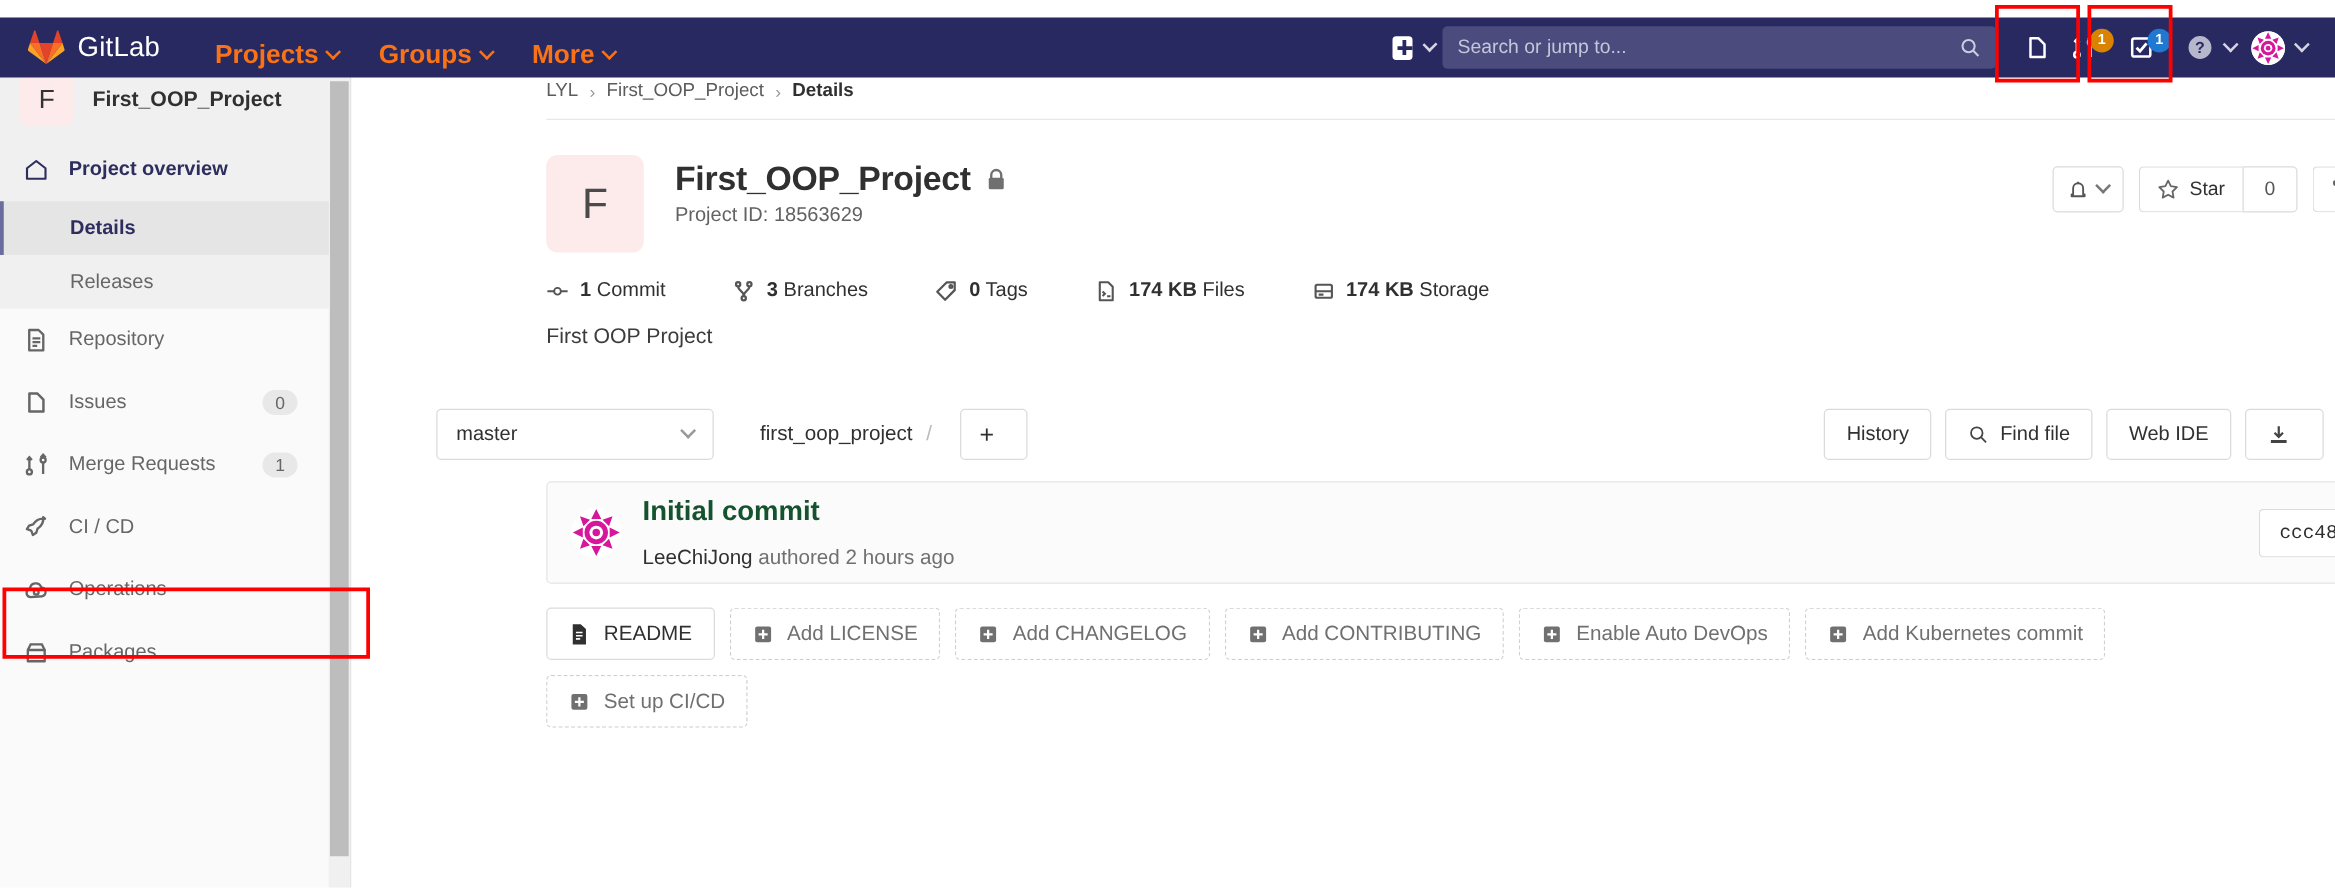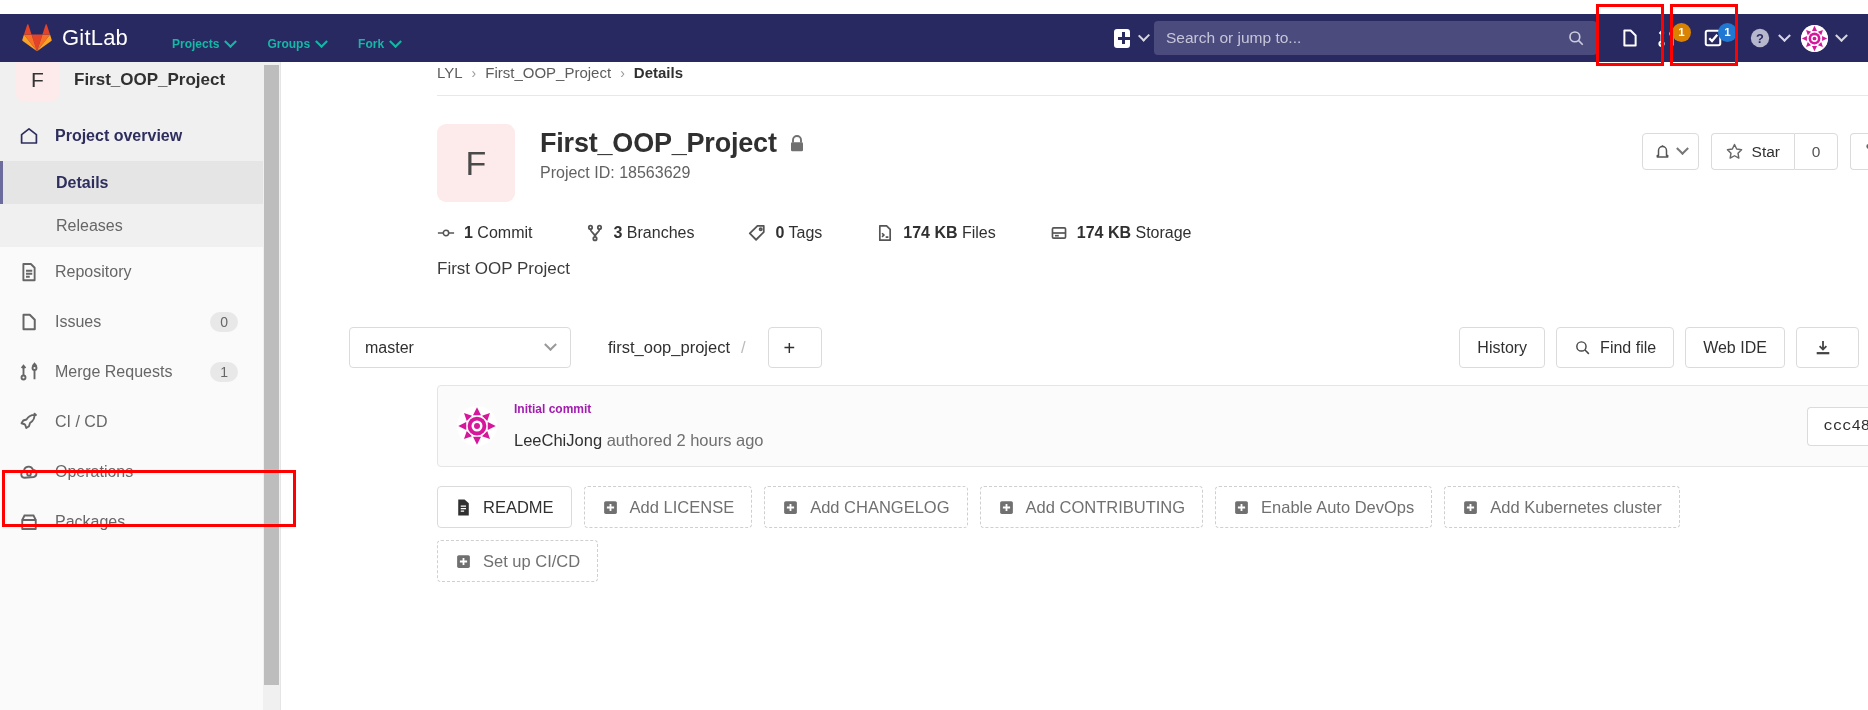--- a/index.html
+++ b/index.html
@@ -32,7 +32,7 @@
   }
   .nav-links { display: flex; align-items: center; height: 48px; margin-left: 22px; }
   .nav-link {
-    color: #14b8a6; font-size: 12px; font-weight: 600;
+    color: #f97316; font-size: 21px; font-weight: 600;
     padding: 0 16px; height: 48px;
     display: flex; align-items: center; gap: 7px;
     cursor: pointer; white-space: nowrap; margin-top: 12px;

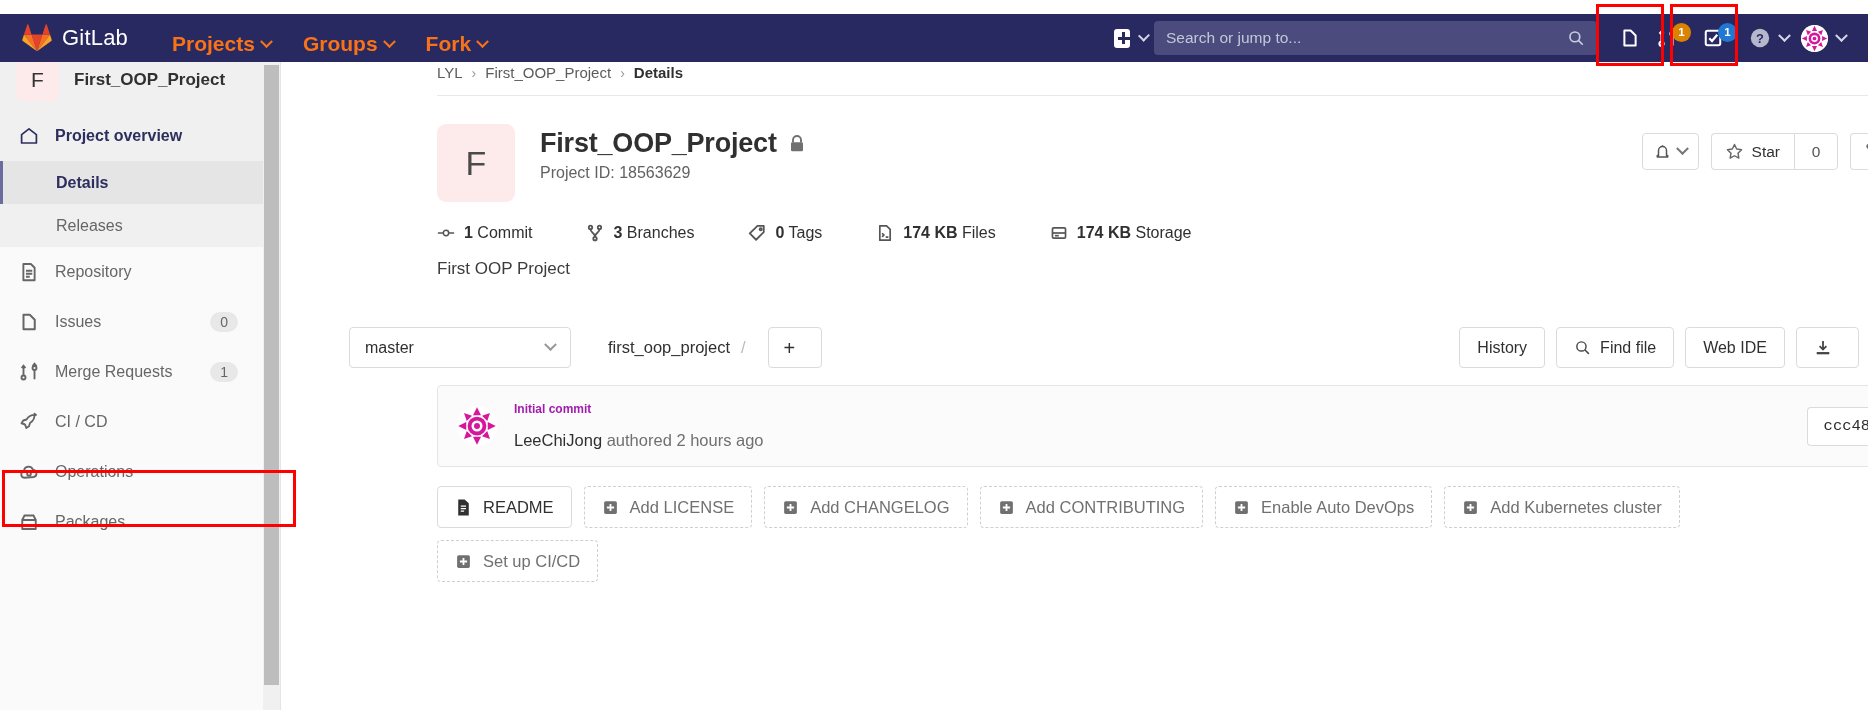--- a/index.html
+++ b/index.html
@@ -329,7 +329,7 @@
       <i class="caret"></i>
     </div>
     <div class="nav-link">
-      <span>Fork</span>
+      <span>More</span>
       <i class="caret"></i>
     </div>
   </div>

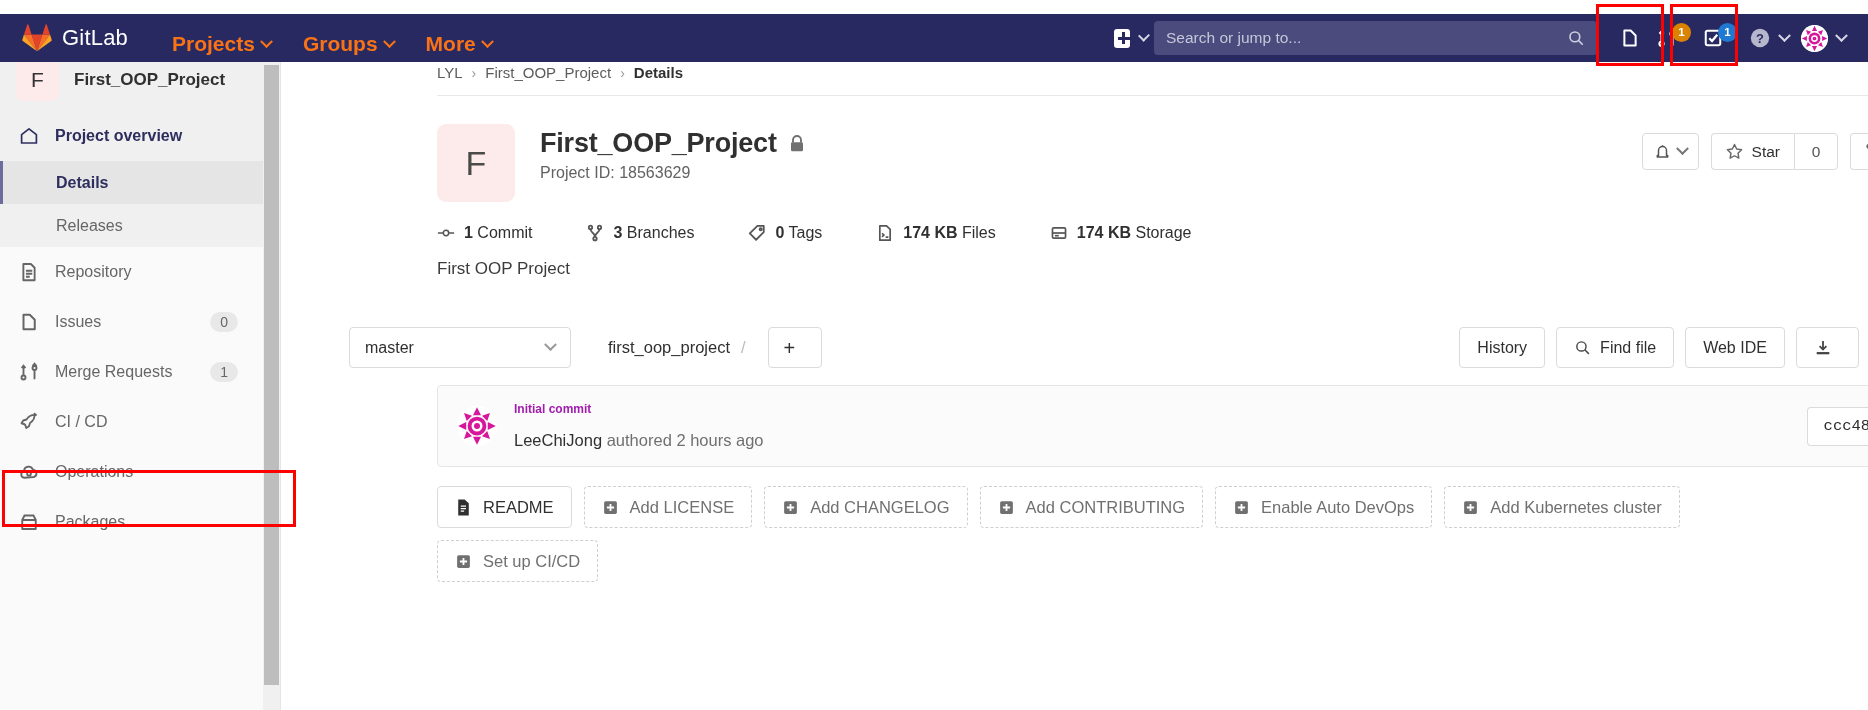--- a/index.html
+++ b/index.html
@@ -265,7 +265,7 @@
     padding: 17px 19px; gap: 17px; height: 82px;
   }
   .commit-avatar { width: 40px; height: 40px; border-radius: 50%; flex:0 0 auto; background:#fff; overflow:hidden;}
-  .commit-title { font-size: 12px; font-weight: 700; color: #a21caf; }
+  .commit-title { font-size: 22px; font-weight: 700; color: #14532d; }
   .commit-sub { font-size: 16.5px; color: #707070; margin-top: 15px; }
   .commit-sub .author { color: #303030; }
   .commit-right { margin-left: auto; display: flex; align-items: stretch; }

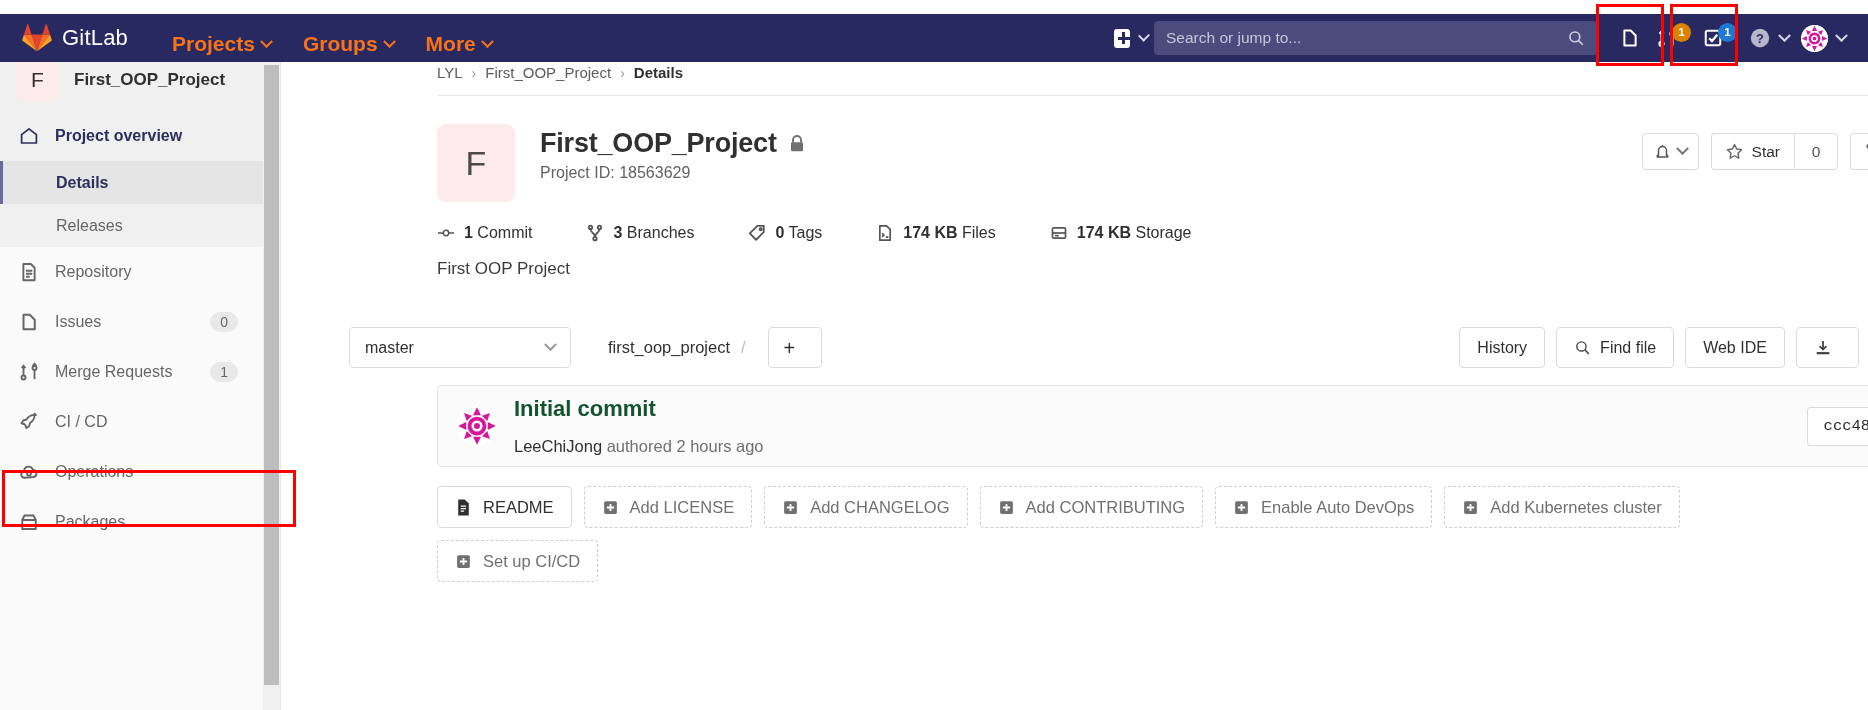--- a/index.html
+++ b/index.html
@@ -702,7 +702,7 @@
         <rect x="2" y="2" width="12" height="12" rx="1.6" fill="#707070"></rect>
         <path d="M8 4.6v6.8M4.6 8h6.8" stroke="#fff" stroke-width="1.7"></path>
       </svg>
-      <span>Add Kubernetes cluster</span>
+      <span>Add Kubernetes commit</span>
     </div>
 
     <div class="qa">

